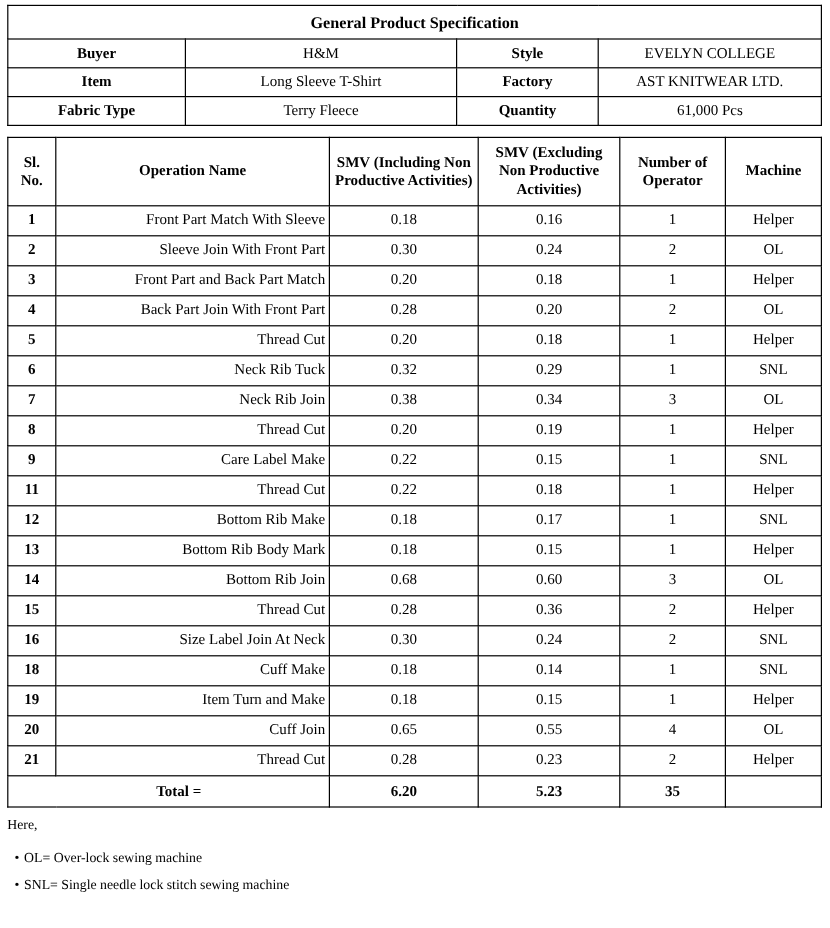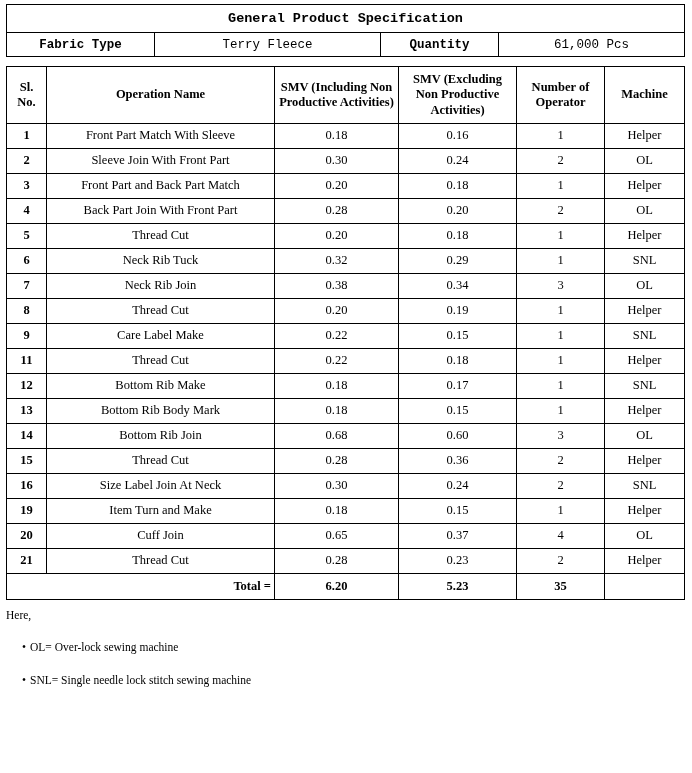--- a/index.html
+++ b/index.html
@@ -48,7 +48,6 @@
   .spec td {
     height: 19px;
     font-size: 12.5px;
-    font-family: Liberation Mono, monospace;
   }
   
   .ops th {

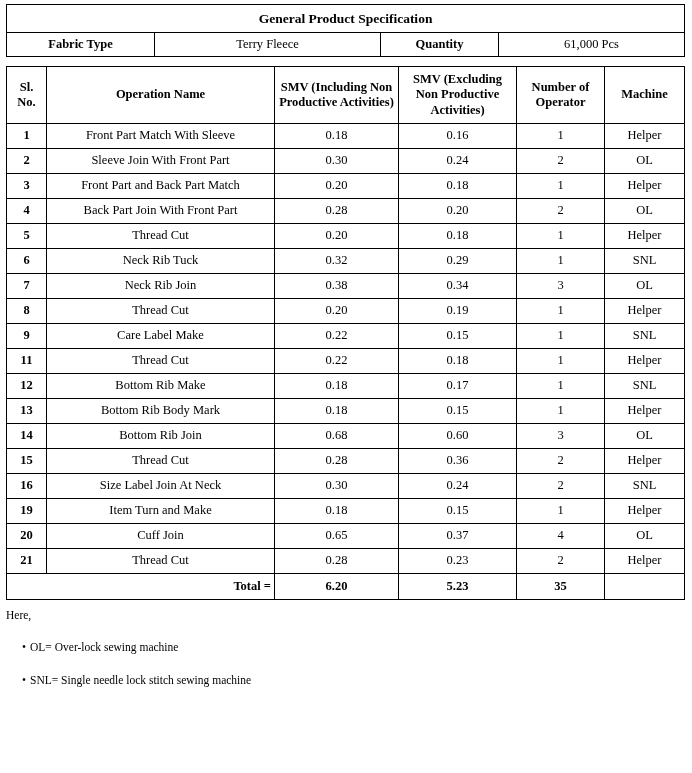--- a/index.html
+++ b/index.html
@@ -117,6 +117,12 @@
     <tbody>
       <tr>
         <td class="title" colspan="4">General Product Specification</td>
+      </tr>
+      <tr>
+        <td class="lbl">Buyer</td>
+        <td>H&amp;M</td>
+        <td class="lbl">Style</td>
+        <td>EVELYN COLLEGE</td>
       </tr>
       <tr>
         <td class="lbl">Fabric Type</td>

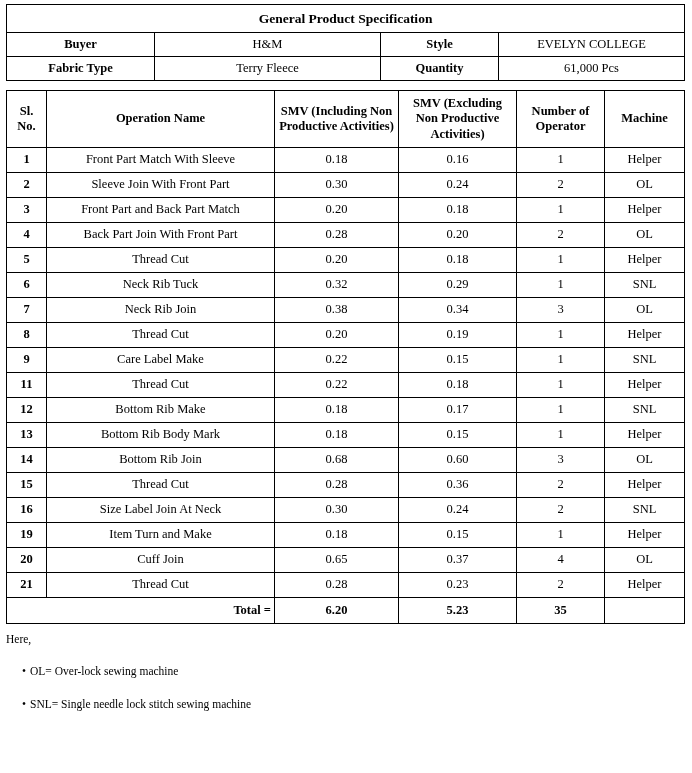--- a/index.html
+++ b/index.html
@@ -123,6 +123,12 @@
         <td>H&amp;M</td>
         <td class="lbl">Style</td>
         <td>EVELYN COLLEGE</td>
+      </tr>
+      <tr>
+        <td class="lbl">Item</td>
+        <td>Long Sleeve T-Shirt</td>
+        <td class="lbl">Factory</td>
+        <td>AST KNITWEAR LTD.</td>
       </tr>
       <tr>
         <td class="lbl">Fabric Type</td>

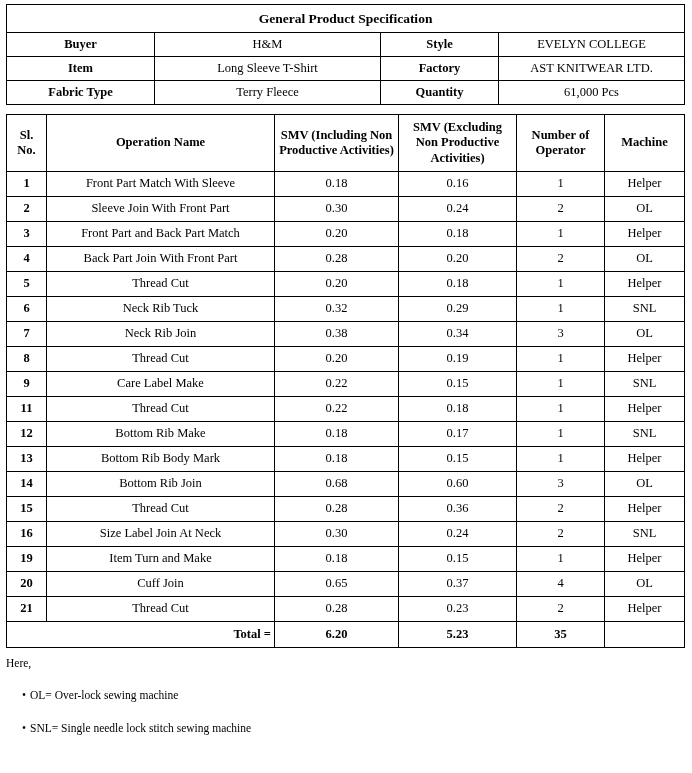--- a/index.html
+++ b/index.html
@@ -64,7 +64,7 @@
     font-weight: bold;
   }
   .ops td.op {
-    text-align: center;
+    text-align: right;
     margin-top: 25px;
   }
   .ops tr.total td {

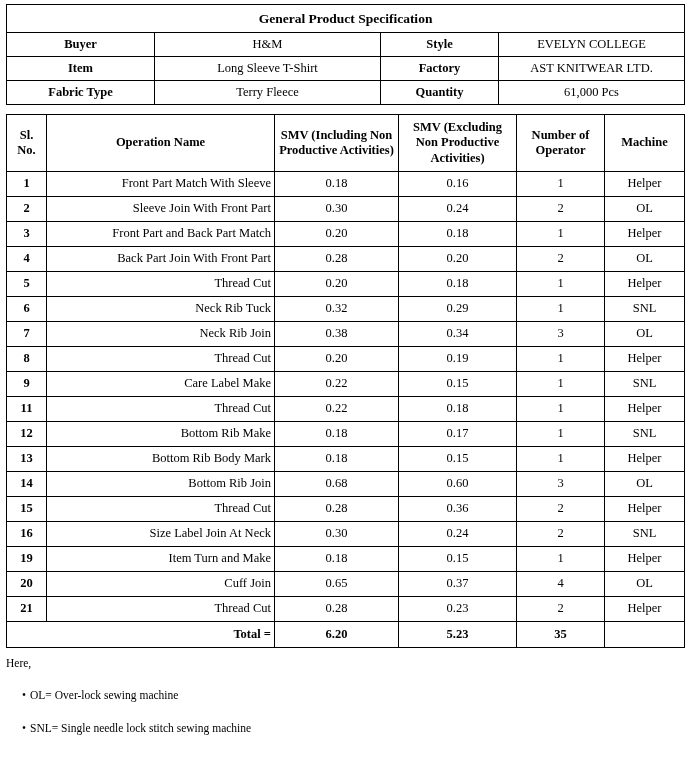--- a/index.html
+++ b/index.html
@@ -280,6 +280,14 @@
         <td>SNL</td>
       </tr>
       <tr>
+        <td class="sl">18</td>
+        <td class="op">Cuff Make</td>
+        <td>0.18</td>
+        <td>0.14</td>
+        <td>1</td>
+        <td>SNL</td>
+      </tr>
+      <tr>
         <td class="sl">19</td>
         <td class="op">Item Turn and Make</td>
         <td>0.18</td>

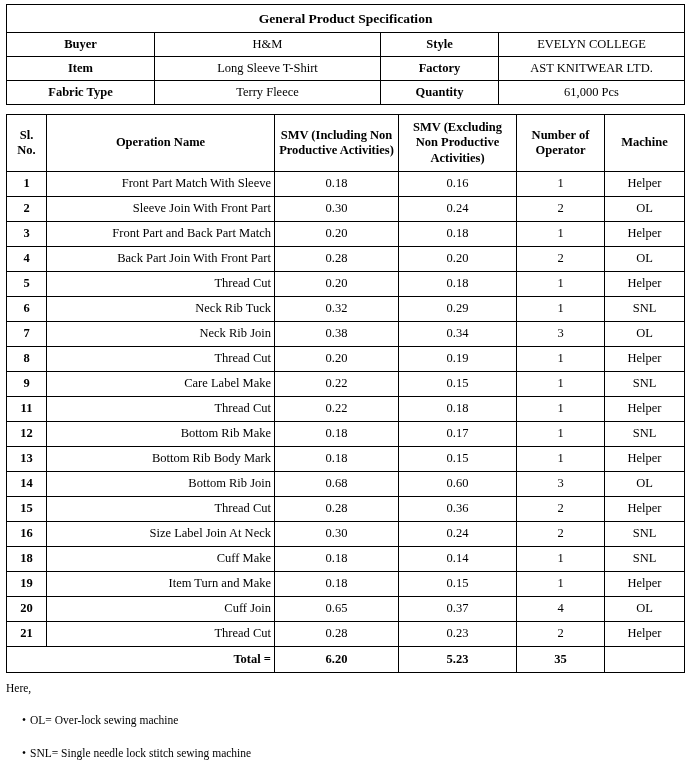--- a/index.html
+++ b/index.html
@@ -299,7 +299,7 @@
         <td class="sl">20</td>
         <td class="op">Cuff Join</td>
         <td>0.65</td>
-        <td>0.37</td>
+        <td>0.55</td>
         <td>4</td>
         <td>OL</td>
       </tr>

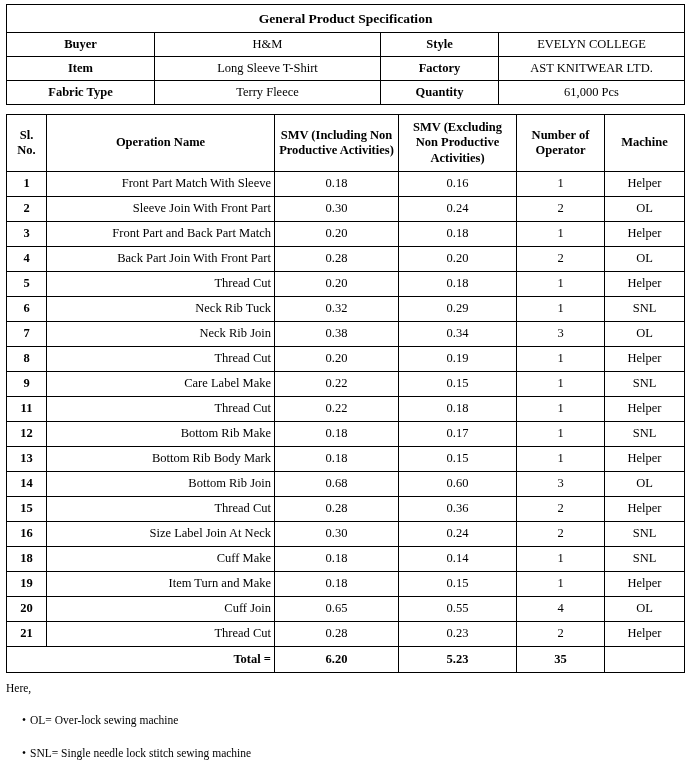--- a/index.html
+++ b/index.html
@@ -75,7 +75,7 @@
     border-left: 1px solid #000;
   }
   .total-lbl {
-    text-align: right;
+    text-align: center;
     padding-left: 20px;
   }
   

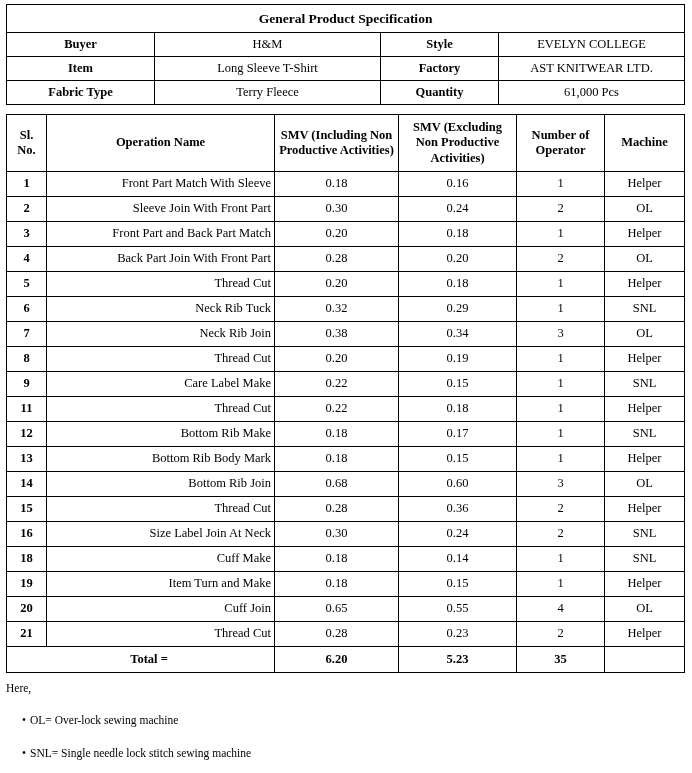--- a/index.html
+++ b/index.html
@@ -94,7 +94,7 @@
     padding: 0;
   }
   .legend li {
-    margin: 16px;
+    margin: 6px;
     padding: 0;
   }
   .legend li::before {

